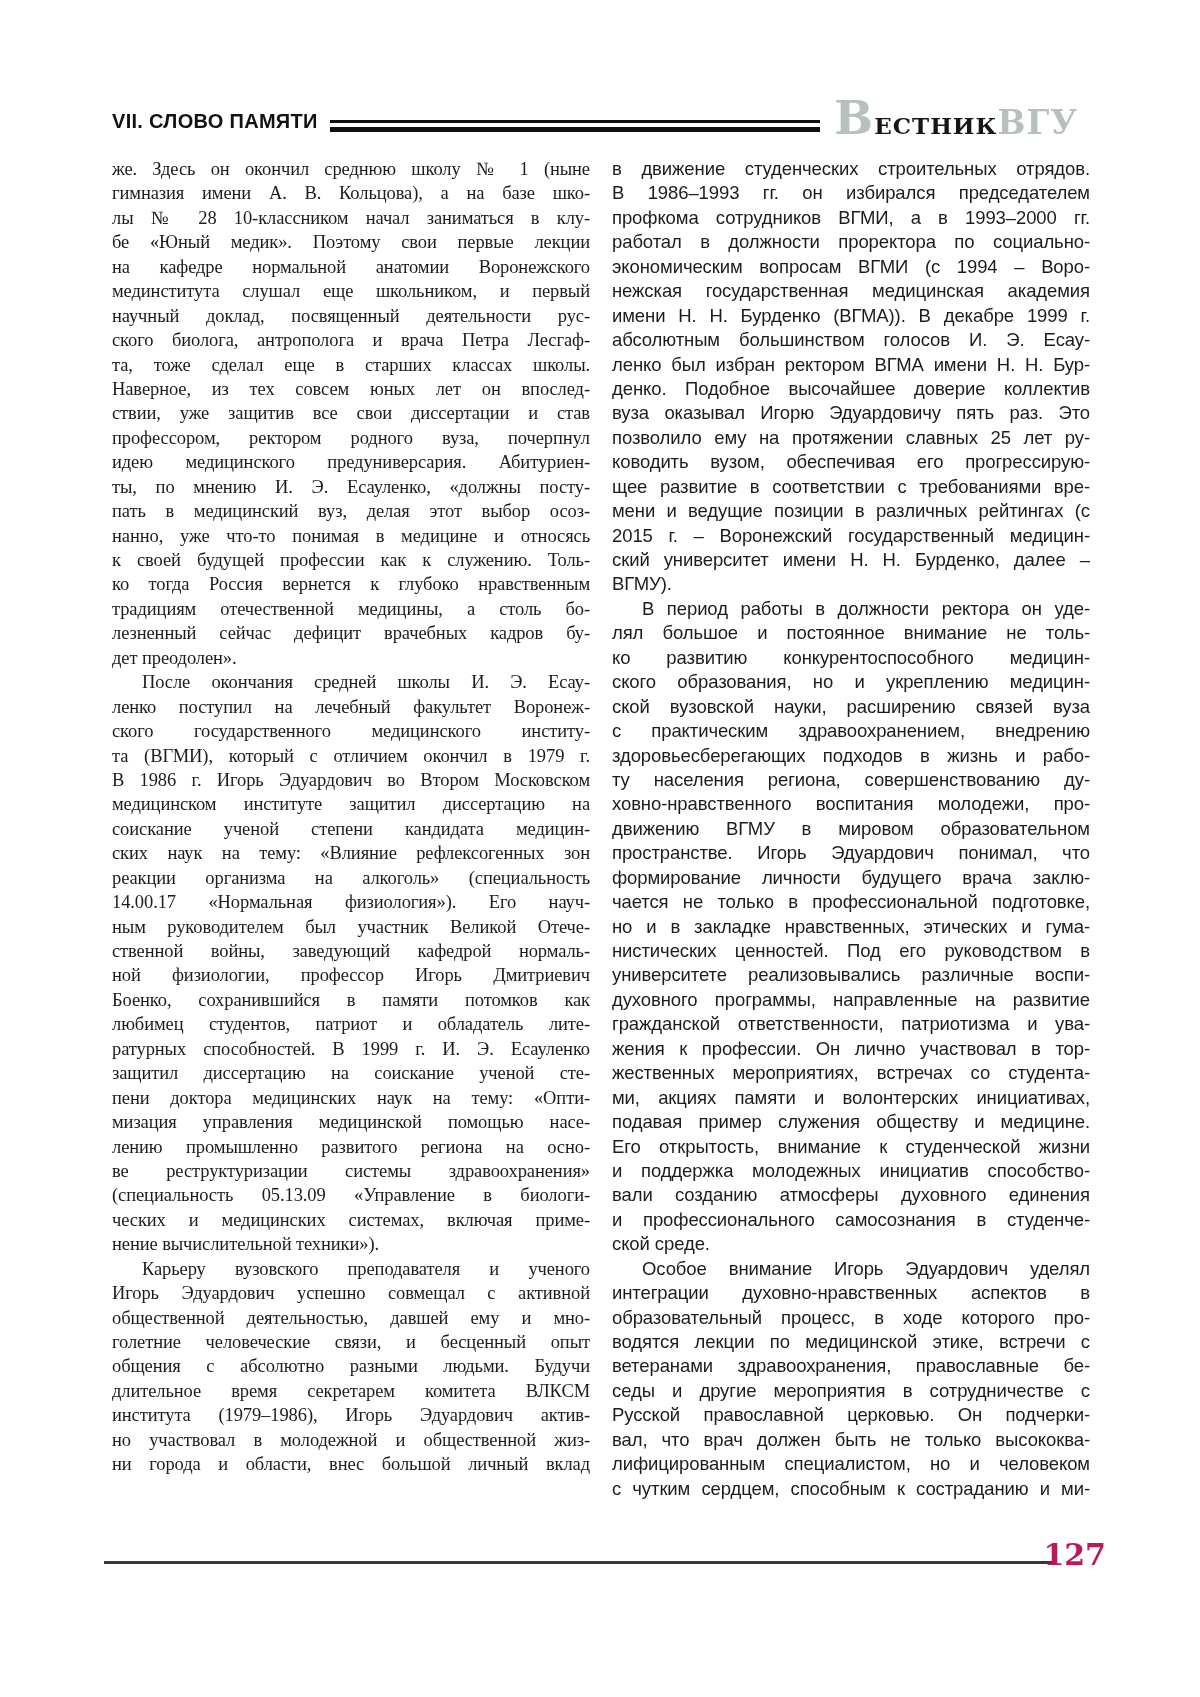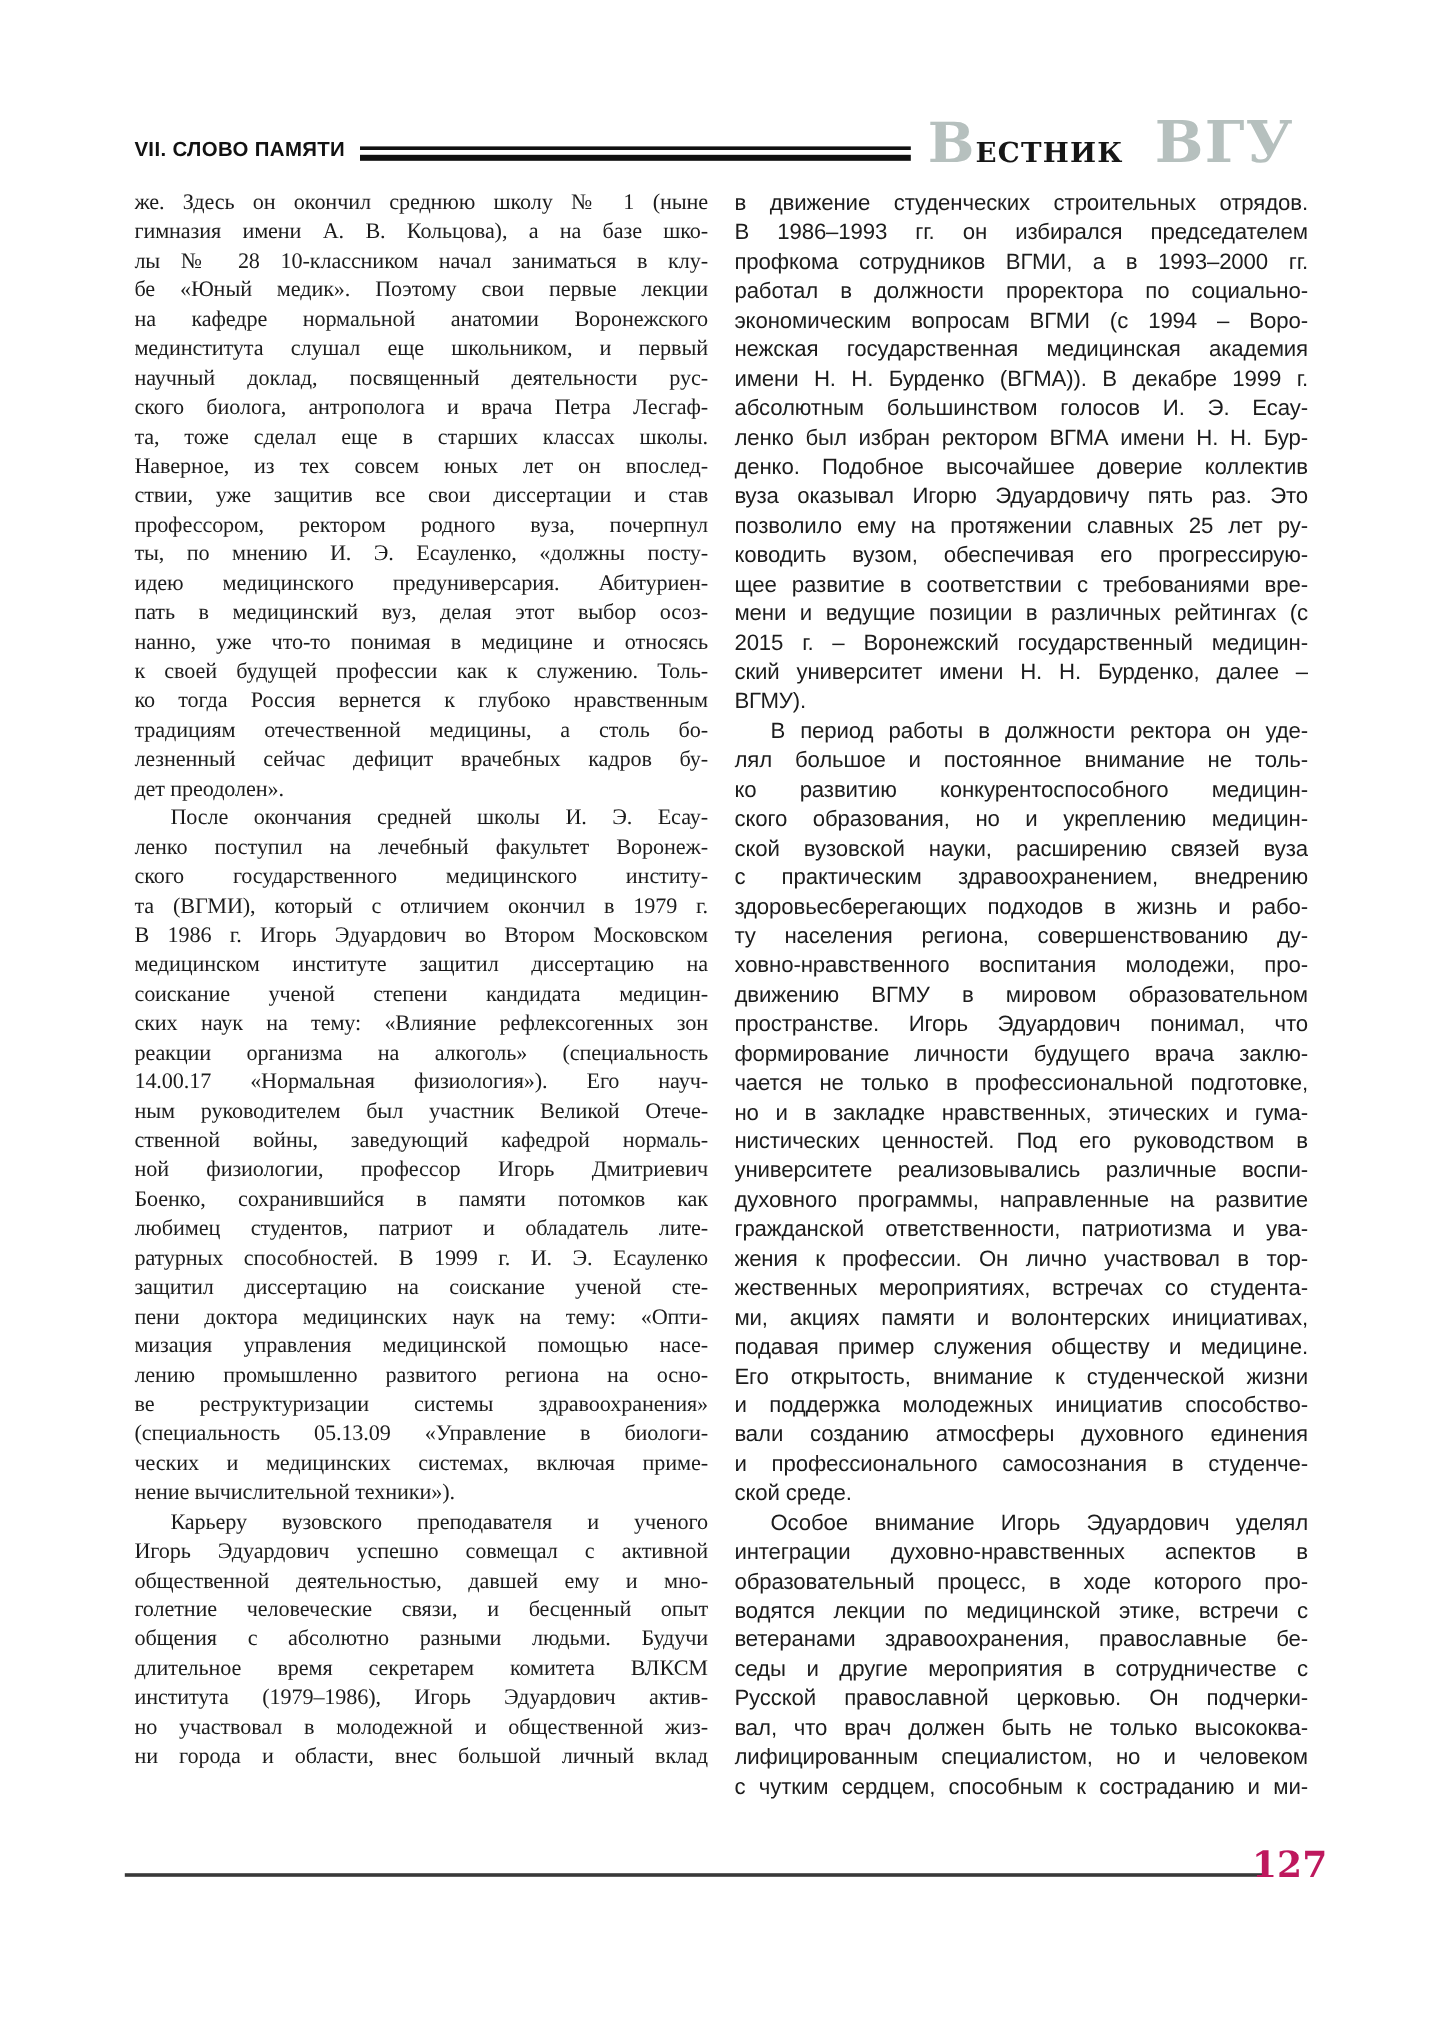--- a/index.html
+++ b/index.html
@@ -20,7 +20,7 @@
   }
   .section-label {
     flex:none;
-    font-size:17px; font-weight:bold; letter-spacing:0.3px;
+    font-size:20px; font-weight:bold; letter-spacing:0.3px;
     color:#121212;
     margin-bottom:8px;
     white-space:nowrap;

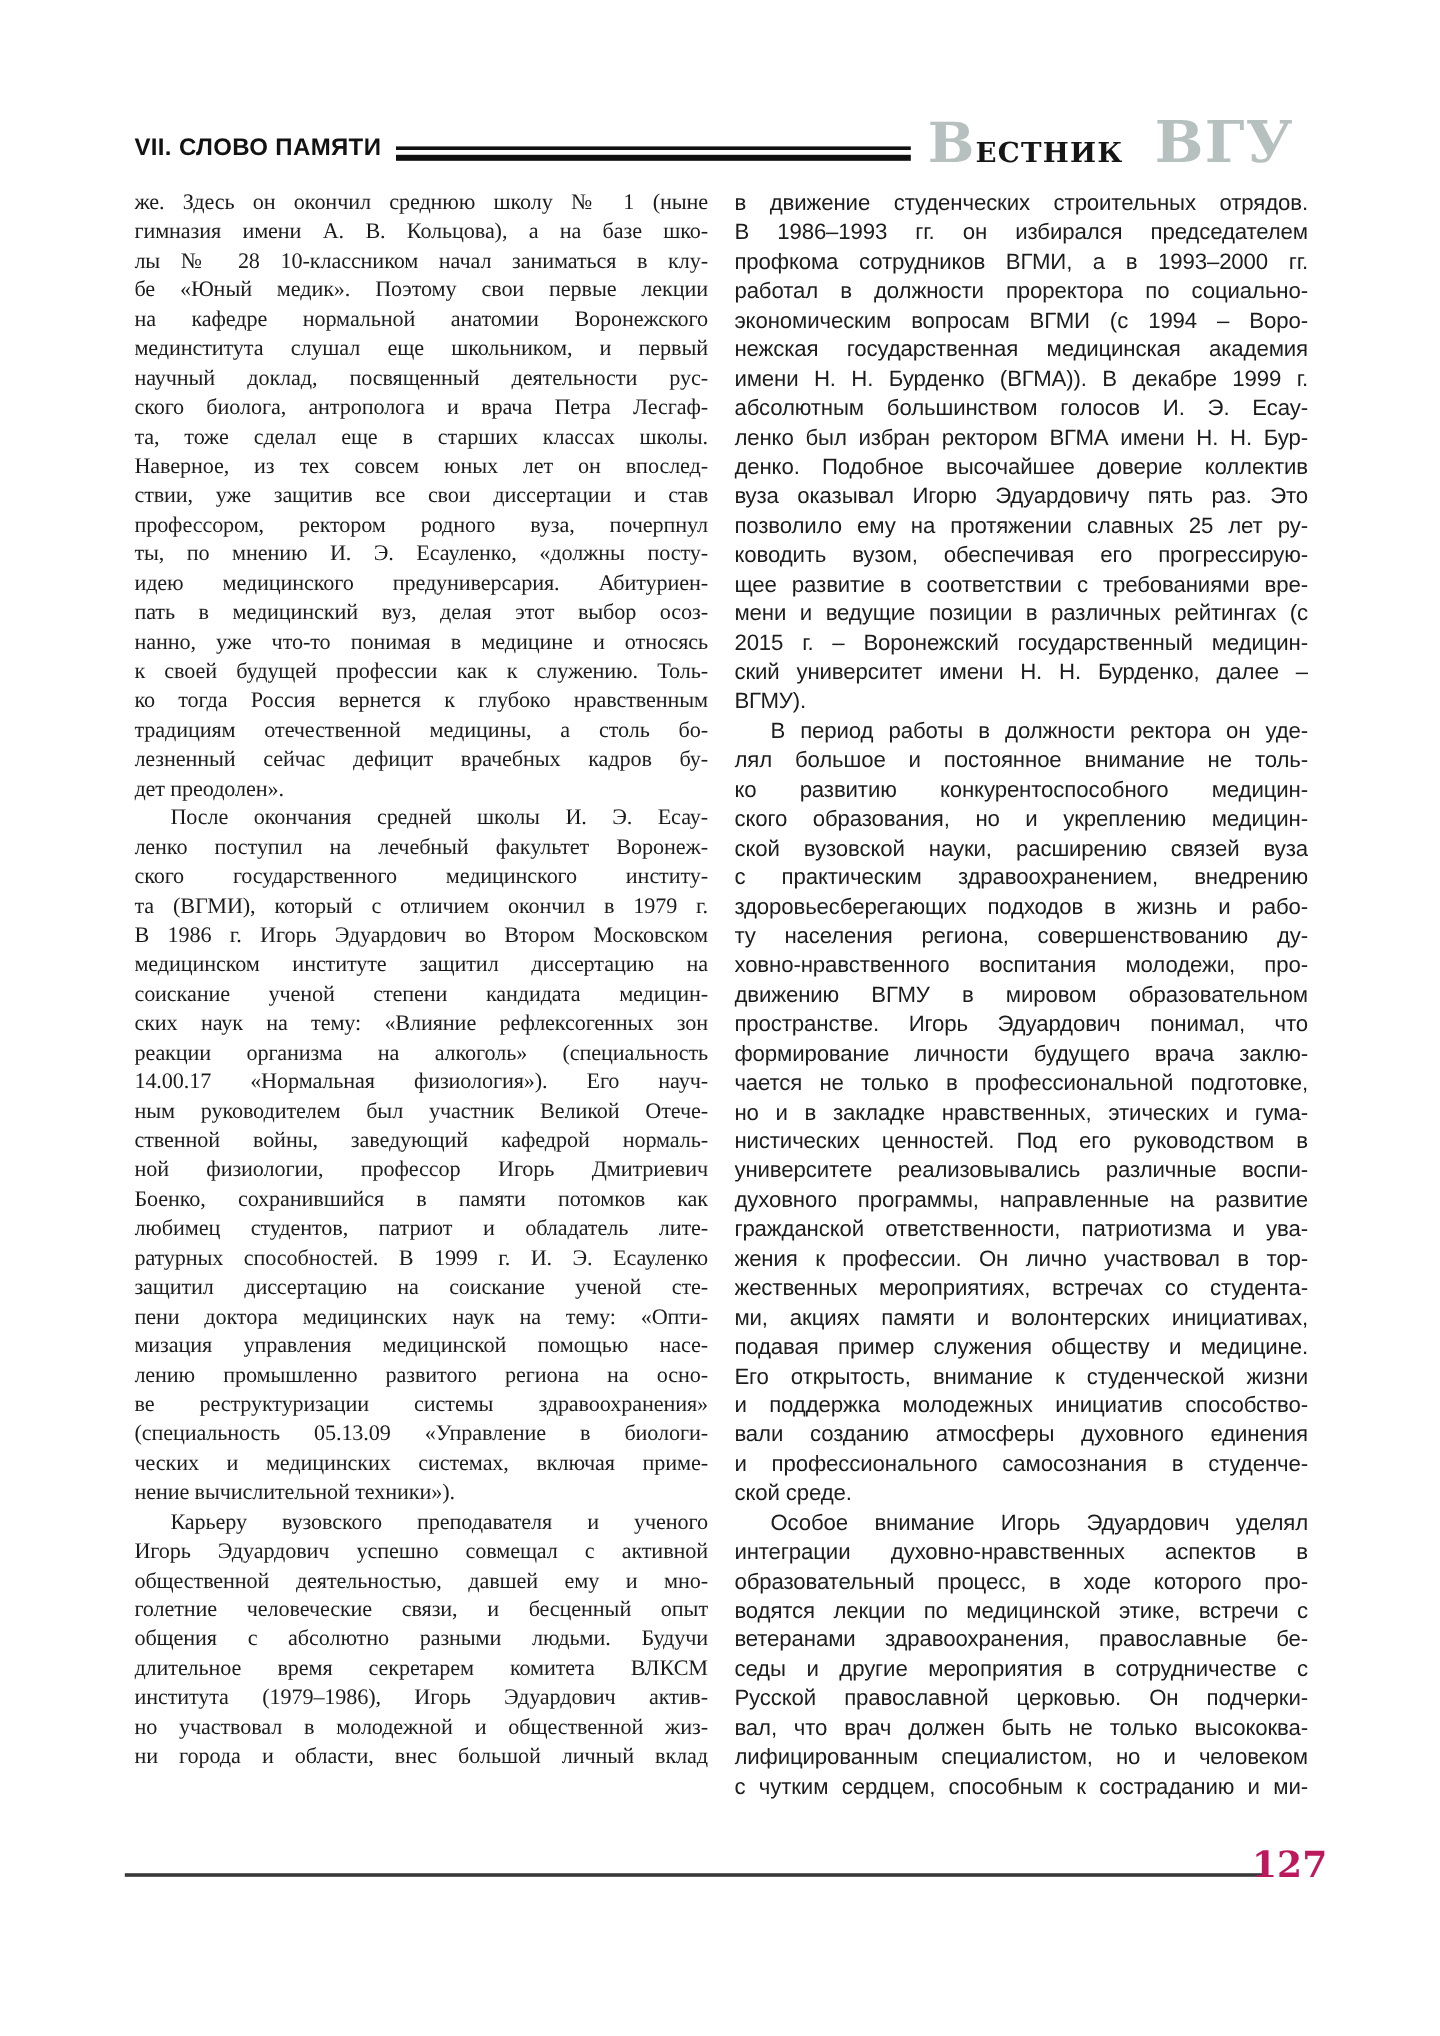--- a/index.html
+++ b/index.html
@@ -42,7 +42,7 @@
   }
   .logo-initial { font-size:46px; color:var(--logo-gray,#b6c0be); }
   .logo-rest    { font-size:23px; color:#161616; }
-  .logo-acronym { font-size:48px; color:var(--logo-gray,#b6c0be); margin-left:26px; }
+  .logo-acronym { font-size:33px; color:var(--logo-gray,#b6c0be); margin-left:0; }
   
   .col {
     position:absolute; top:157px; width:478px;

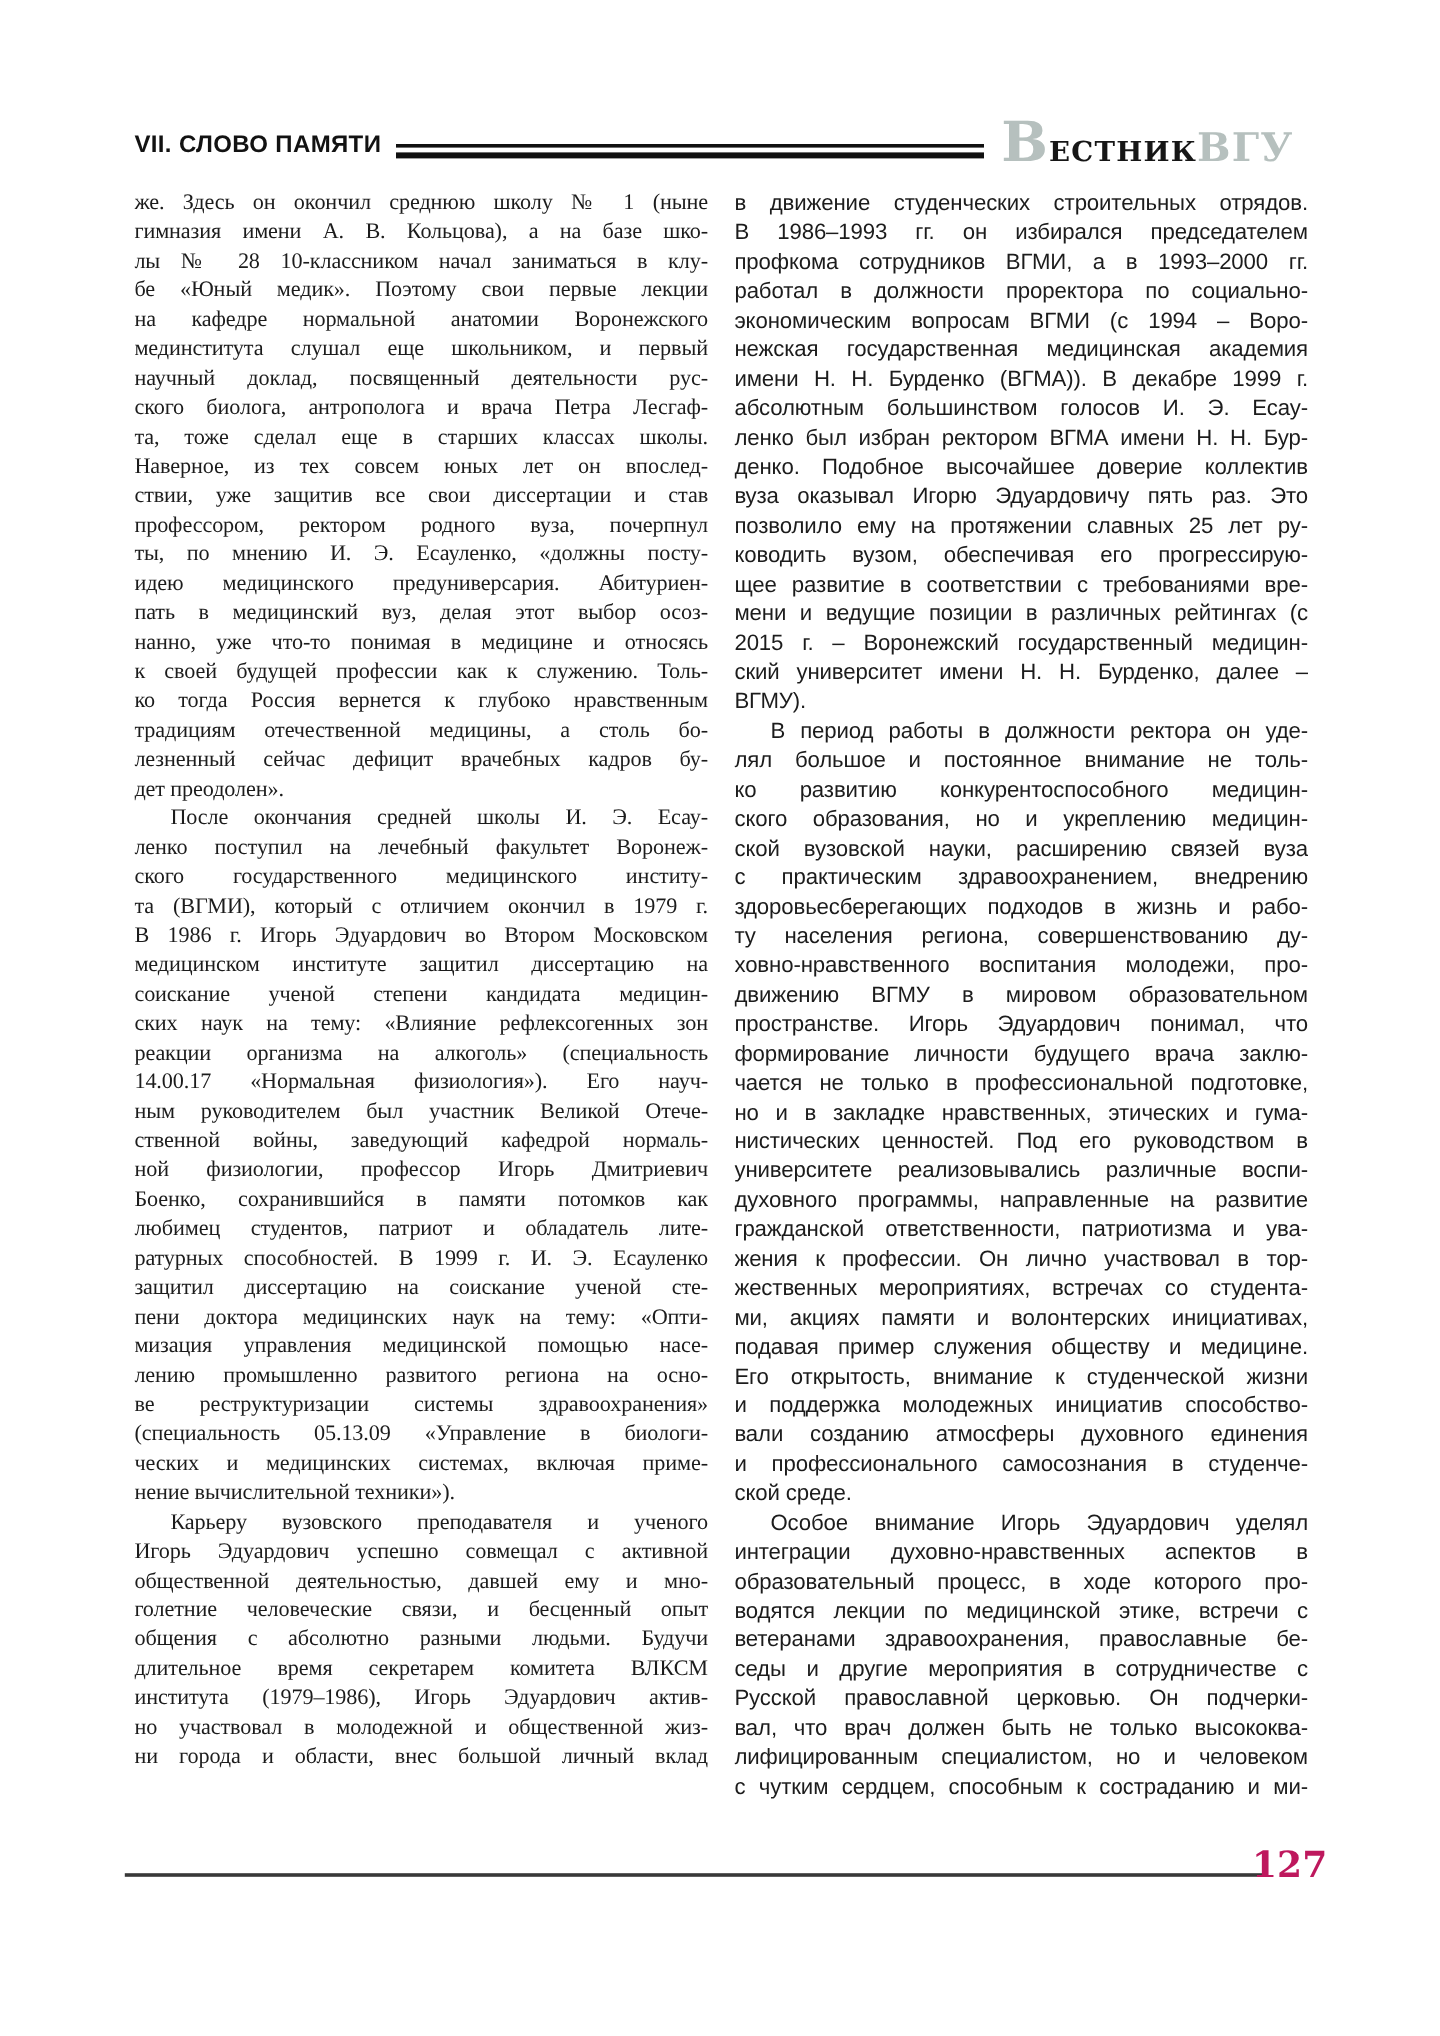--- a/index.html
+++ b/index.html
@@ -99,8 +99,8 @@
           <div class="line">Наверное, из тех совсем юных лет он впослед-</div>
           <div class="line">ствии, уже защитив все свои диссертации и став</div>
           <div class="line">профессором, ректором родного вуза, почерпнул</div>
+          <div class="line">идею медицинского предуниверсария. Абитуриен-</div>
           <div class="line">ты, по мнению И. Э. Есауленко, «должны посту-</div>
-          <div class="line">идею медицинского предуниверсария. Абитуриен-</div>
           <div class="line">пать в медицинский вуз, делая этот выбор осоз-</div>
           <div class="line">нанно, уже что-то понимая в медицине и относясь</div>
           <div class="line">к своей будущей профессии как к служению. Толь-</div>

